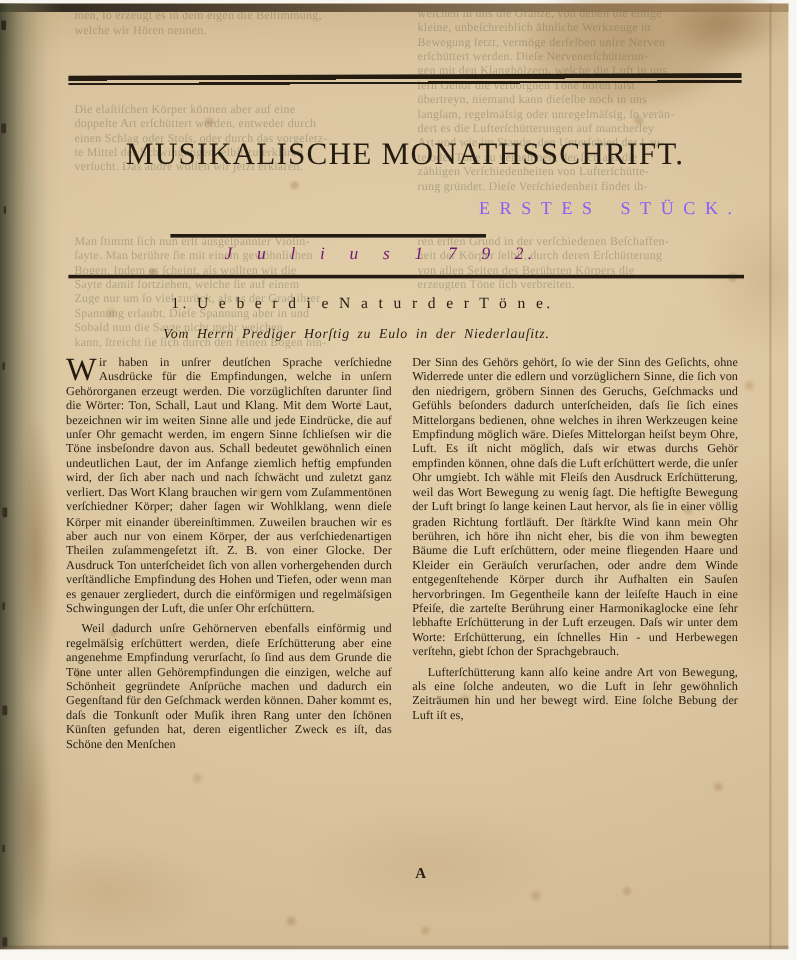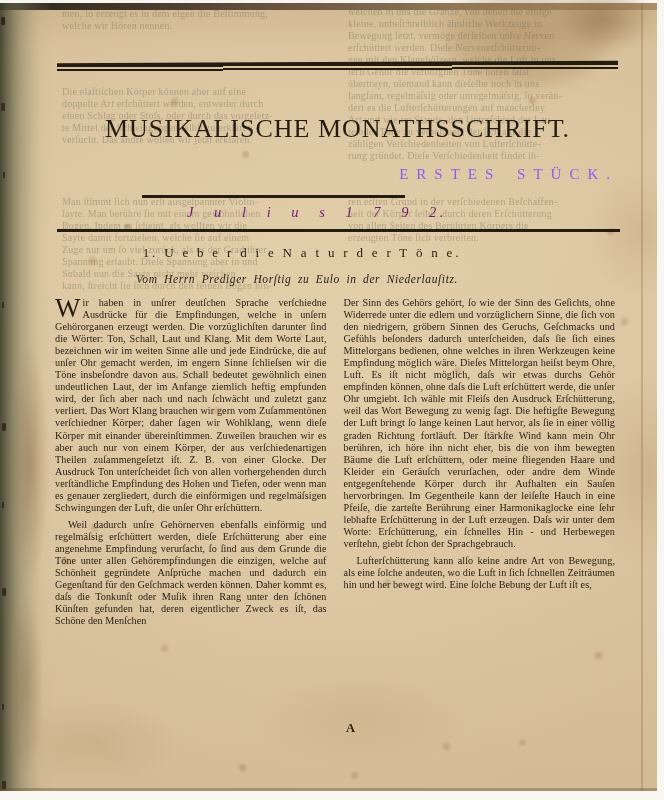--- a/index.html
+++ b/index.html
@@ -151,7 +151,7 @@
     </div>
     <div class="col">
       <p>Der Sinn des Gehörs gehört, ſo wie der Sinn des Geſichts, ohne Widerrede unter die edlern und vorzüglichern Sinne, die ſich von den niedrigern, gröbern Sinnen des Geruchs, Geſchmacks und Gefühls beſonders dadurch unterſcheiden, daſs ſie ſich eines Mittelorgans bedienen, ohne welches in ihren Werkzeugen keine Empfindung möglich wäre. Dieſes Mittelorgan heiſst beym Ohre, Luft. Es iſt nicht möglich, daſs wir etwas durchs Gehör empfinden können, ohne daſs die Luft erſchüttert werde, die unſer Ohr umgiebt. Ich wähle mit Fleiſs den Ausdruck Erſchütterung, weil das Wort Bewegung zu wenig ſagt. Die heftigſte Bewegung der Luft bringt ſo lange keinen Laut hervor, als ſie in einer völlig graden Richtung fortläuft. Der ſtärkſte Wind kann mein Ohr berühren, ich höre ihn nicht eher, bis die von ihm bewegten Bäume die Luft erſchüttern, oder meine fliegenden Haare und Kleider ein Geräuſch verurſachen, oder andre dem Winde entgegenſtehende Körper durch ihr Aufhalten ein Sauſen hervorbringen. Im Gegentheile kann der leiſeſte Hauch in eine Pfeiſe, die zarteſte Berührung einer Harmonikaglocke eine ſehr lebhafte Erſchütterung in der Luft erzeugen. Daſs wir unter dem Worte: Erſchütterung, ein ſchnelles Hin - und Herbewegen verſtehn, giebt ſchon der Sprachgebrauch.</p>
-      <p>Lufterſchütterung kann alſo keine andre Art von Bewegung, als eine ſolche andeuten, wo die Luft in ſich ſchnellen Zeiträumen hin und her bewegt wird. Eine ſolche Bebung der Luft iſt es,</p>
+      <p>Lufterſchütterung kann alſo keine andre Art von Bewegung, als eine ſolche andeuten, wo die Luft in ſehr gewöhnlich Zeiträumen hin und her bewegt wird. Eine ſolche Bebung der Luft iſt es,</p>
     </div>
   </div>
 

